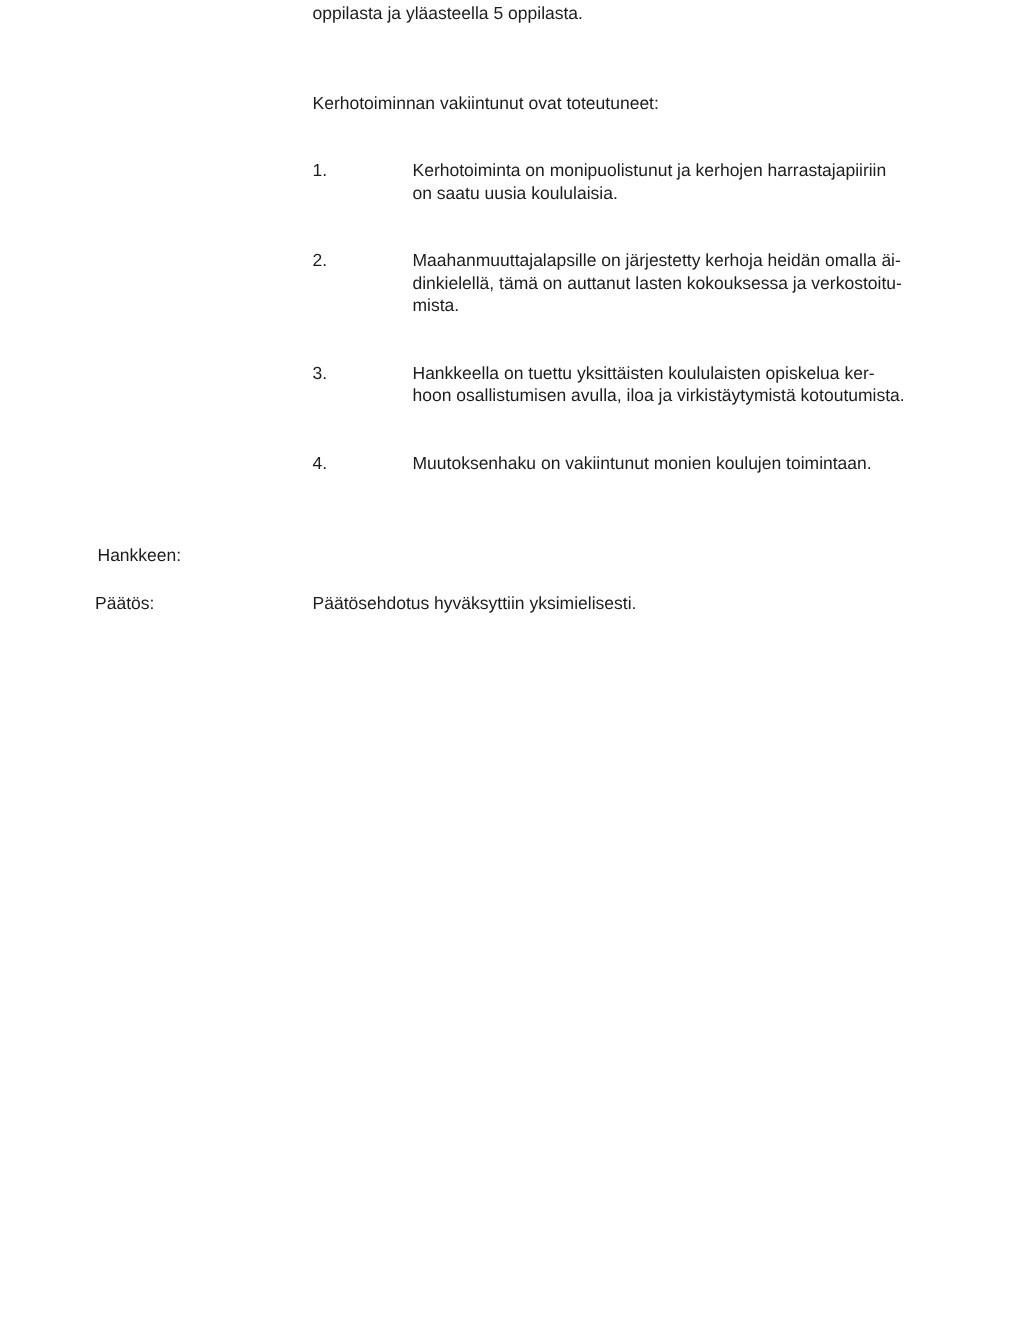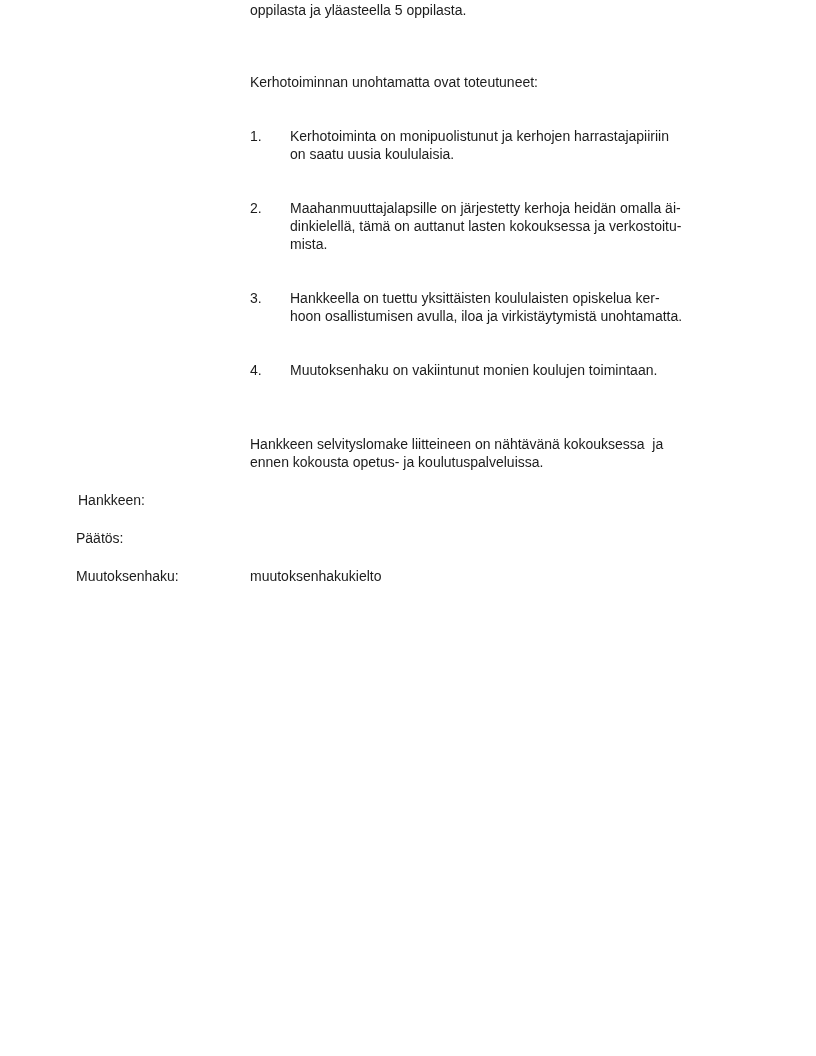--- a/index.html
+++ b/index.html
@@ -67,7 +67,7 @@
   <div class="row mb-section">
     <div class="label-col"></div>
     <div class="content-col">
-      <div>Kerhotoiminnan unohtamatta ovat toteutuneet:</div>
+      <div>Kerhotoiminnan vakiintunut ovat toteutuneet:</div>
       <div class="goal-row">
         <div class="goal-num">1.</div>
         <div class="goal-text">Kerhotoiminta on monipuolistunut ja kerhojen harrastajapiiriin

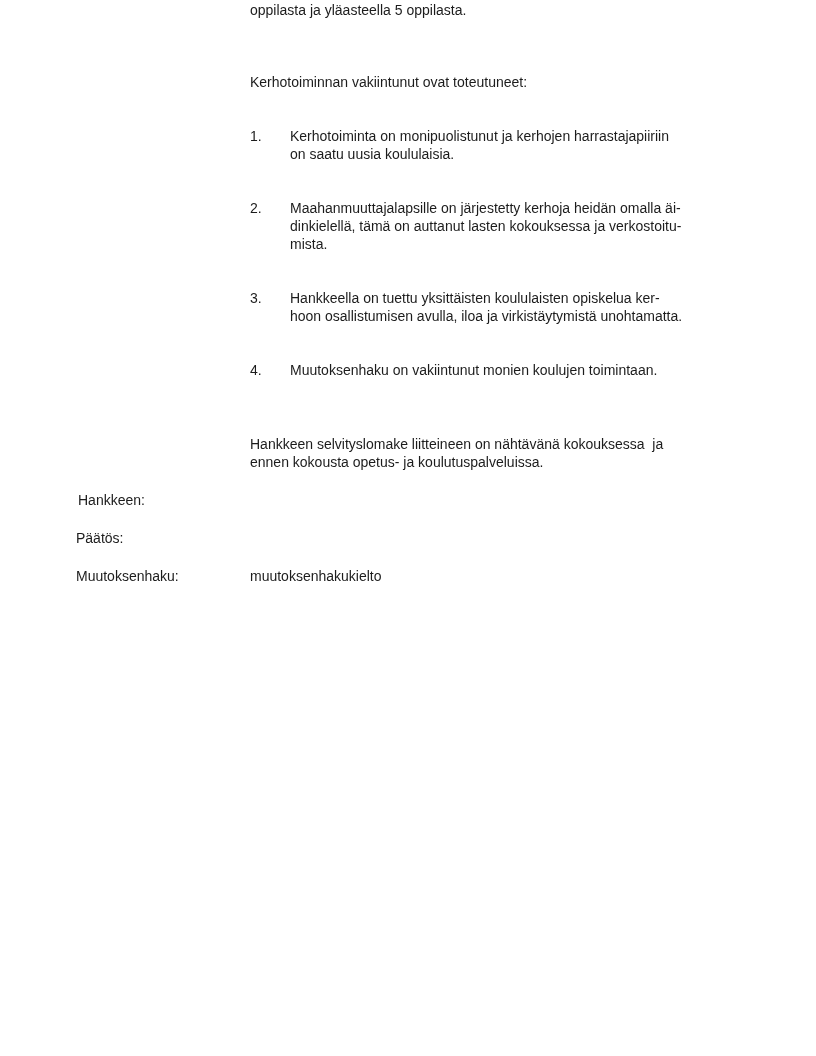--- a/index.html
+++ b/index.html
@@ -52,6 +52,7 @@
     flex: 1 1 auto;
     min-width: 0;
     white-space: pre-wrap;
+    margin-left: 40px;
   }
 </style>
 </head>

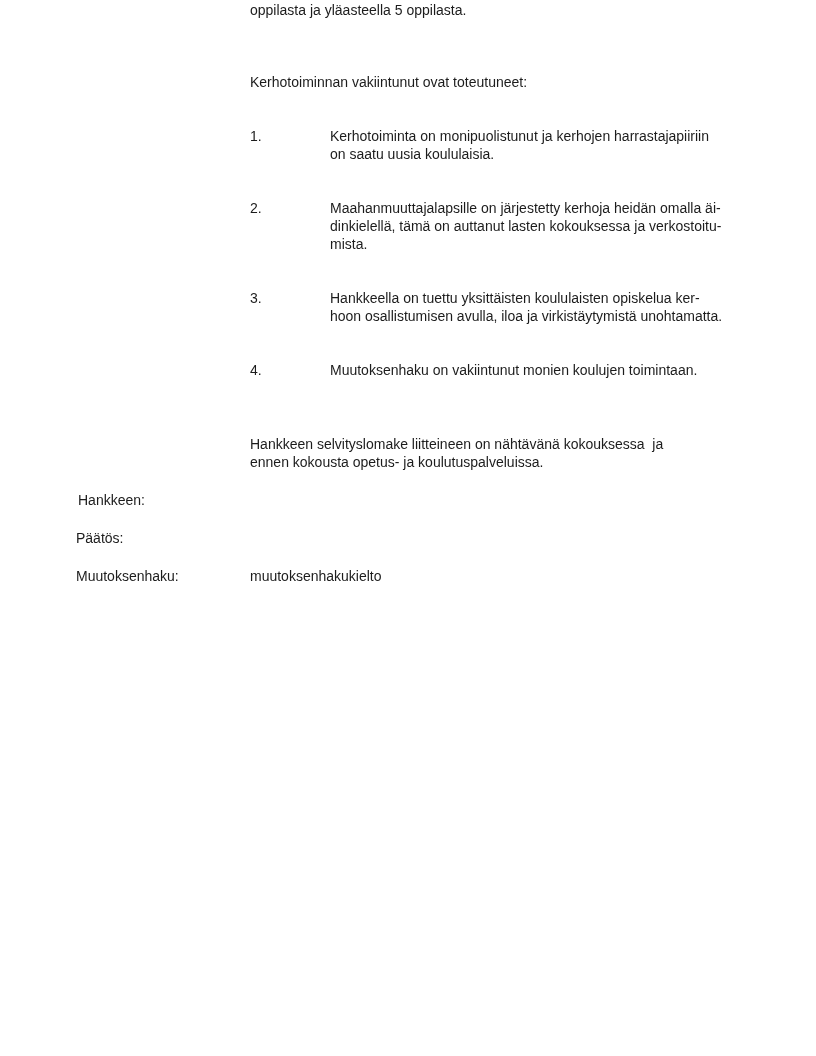--- a/index.html
+++ b/index.html
@@ -83,7 +83,7 @@
       <div class="goal-row">
         <div class="goal-num">3.</div>
         <div class="goal-text">Hankkeella on tuettu yksittäisten koululaisten opiskelua ker-
-hoon osallistumisen avulla, iloa ja virkistäytymistä unohtamatta.</div>
+hoon osallistumisen avulla, iloa ja virkistäytymistä kotoutumista.</div>
       </div>
       <div class="goal-row">
         <div class="goal-num">4.</div>

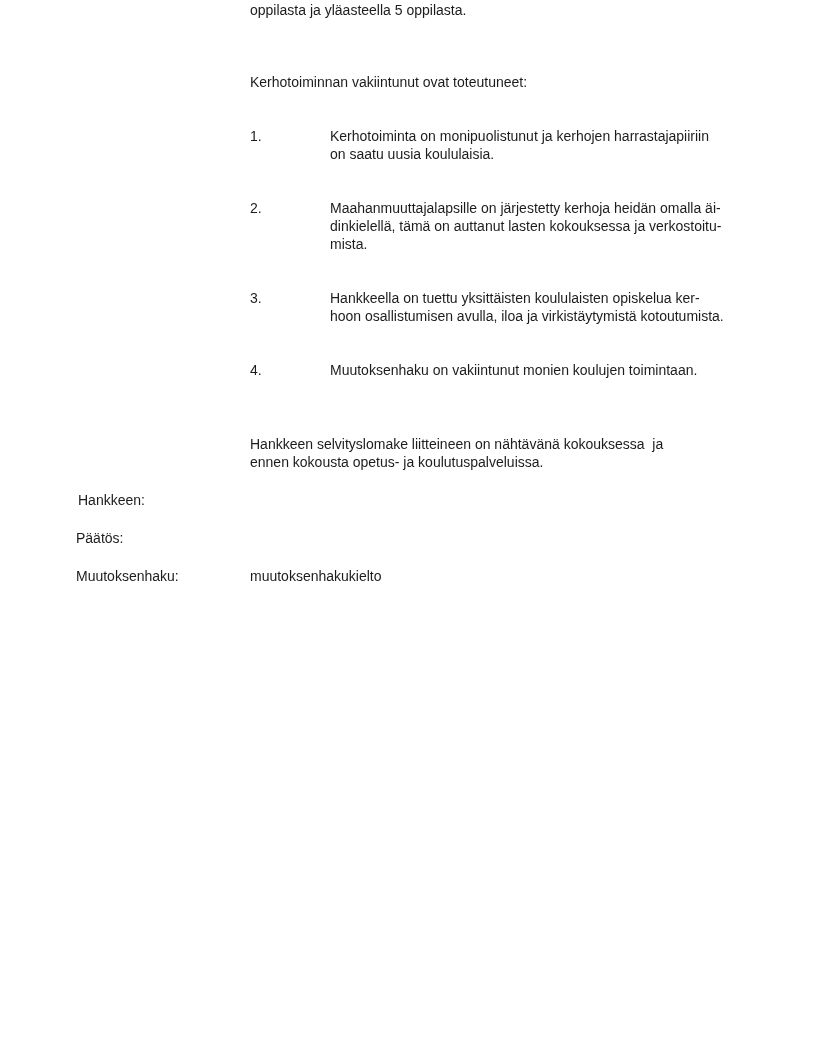--- a/index.html
+++ b/index.html
@@ -92,11 +92,6 @@
     </div>
   </div>
 
-  <div class="row mb-section">
-    <div class="label-col"></div>
-    <div class="content-col">Hankkeen selvityslomake liitteineen on nähtävänä kokouksessa  ja
-ennen kokousta opetus- ja koulutuspalveluissa.</div>
-  </div>
 
   <div class="row mb-section">
     <div class="label-col indent-1">Hankkeen:</div>

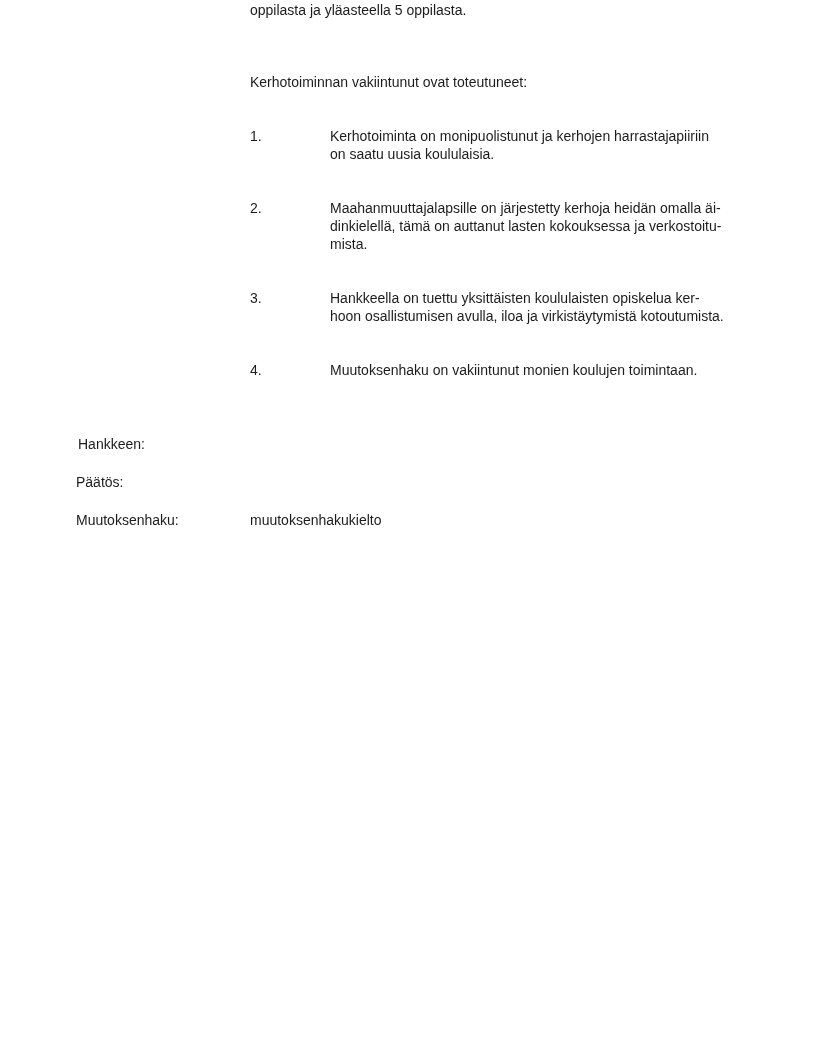--- a/index.html
+++ b/index.html
@@ -99,6 +99,7 @@
 
   <div class="row mb-section">
     <div class="label-col">Päätös:</div>
+    <div class="content-col">Päätösehdotus hyväksyttiin yksimielisesti.</div>
   </div>
 
   <div class="row">

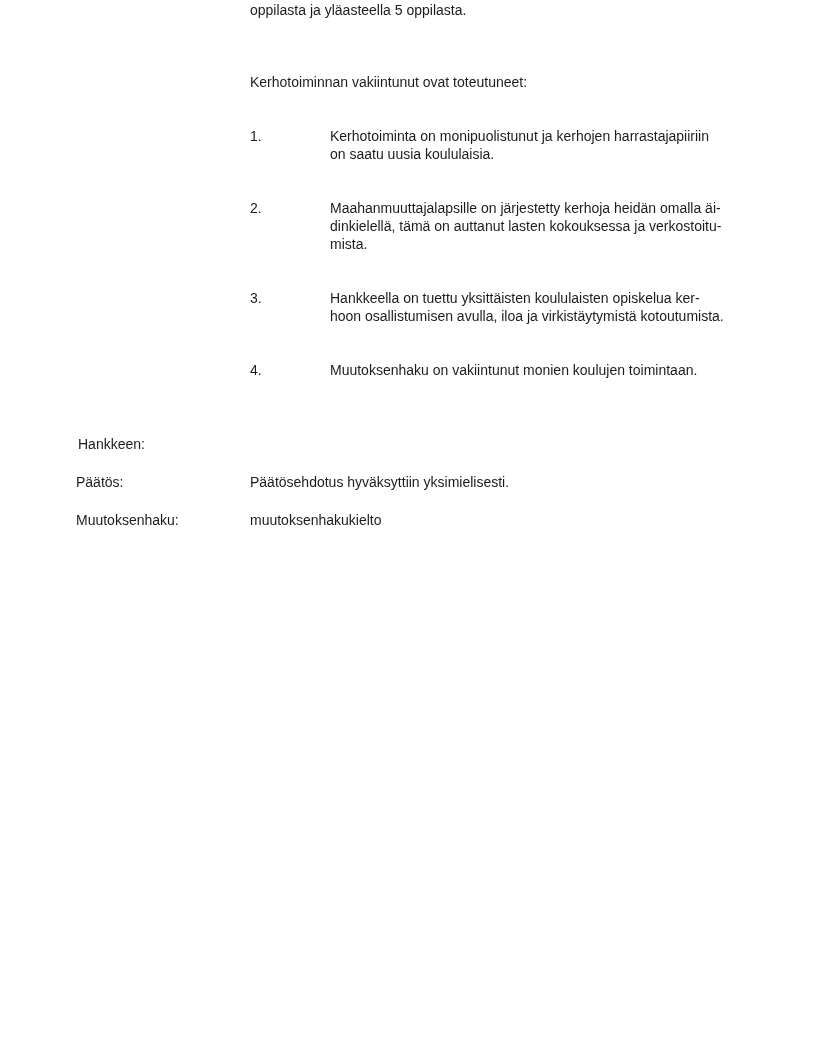--- a/index.html
+++ b/index.html
@@ -102,10 +102,6 @@
     <div class="content-col">Päätösehdotus hyväksyttiin yksimielisesti.</div>
   </div>
 
-  <div class="row">
-    <div class="label-col">Muutoksenhaku:</div>
-    <div class="content-col">muutoksenhakukielto</div>
-  </div>
 
 </div>
 

